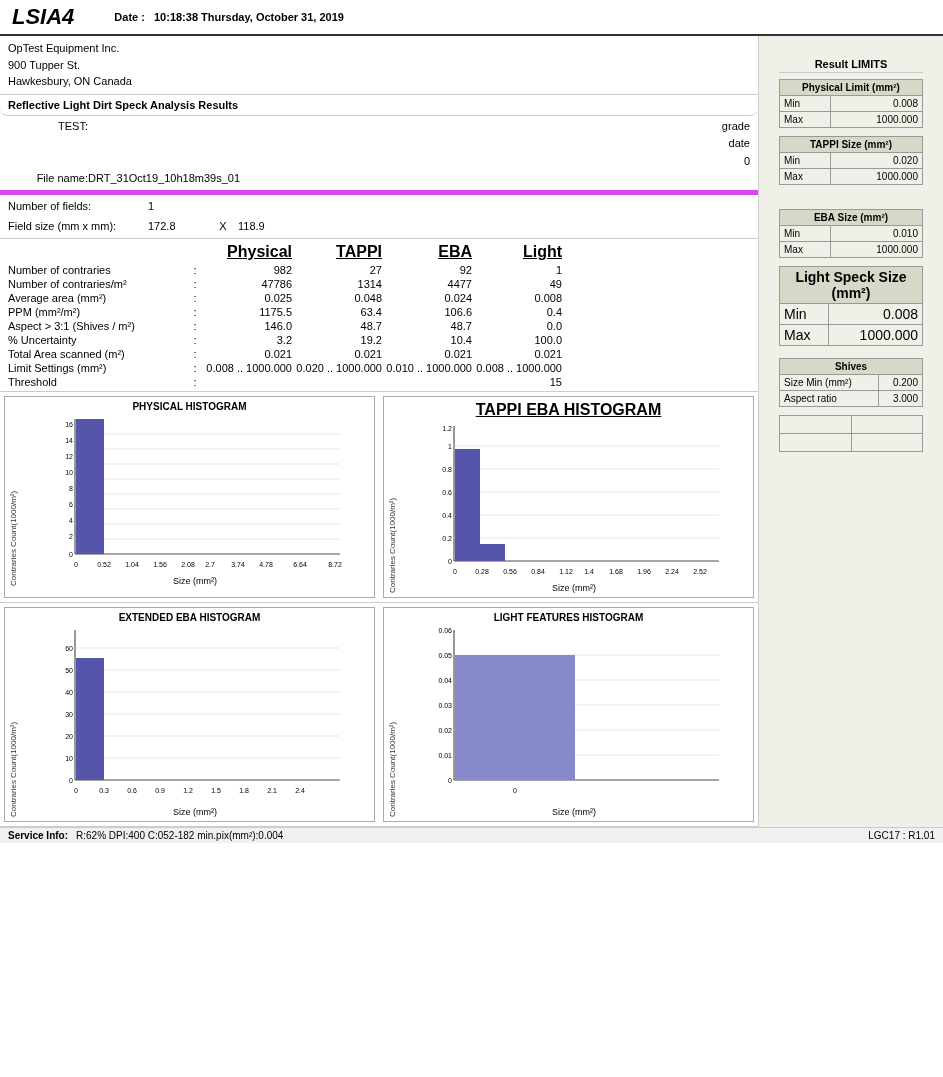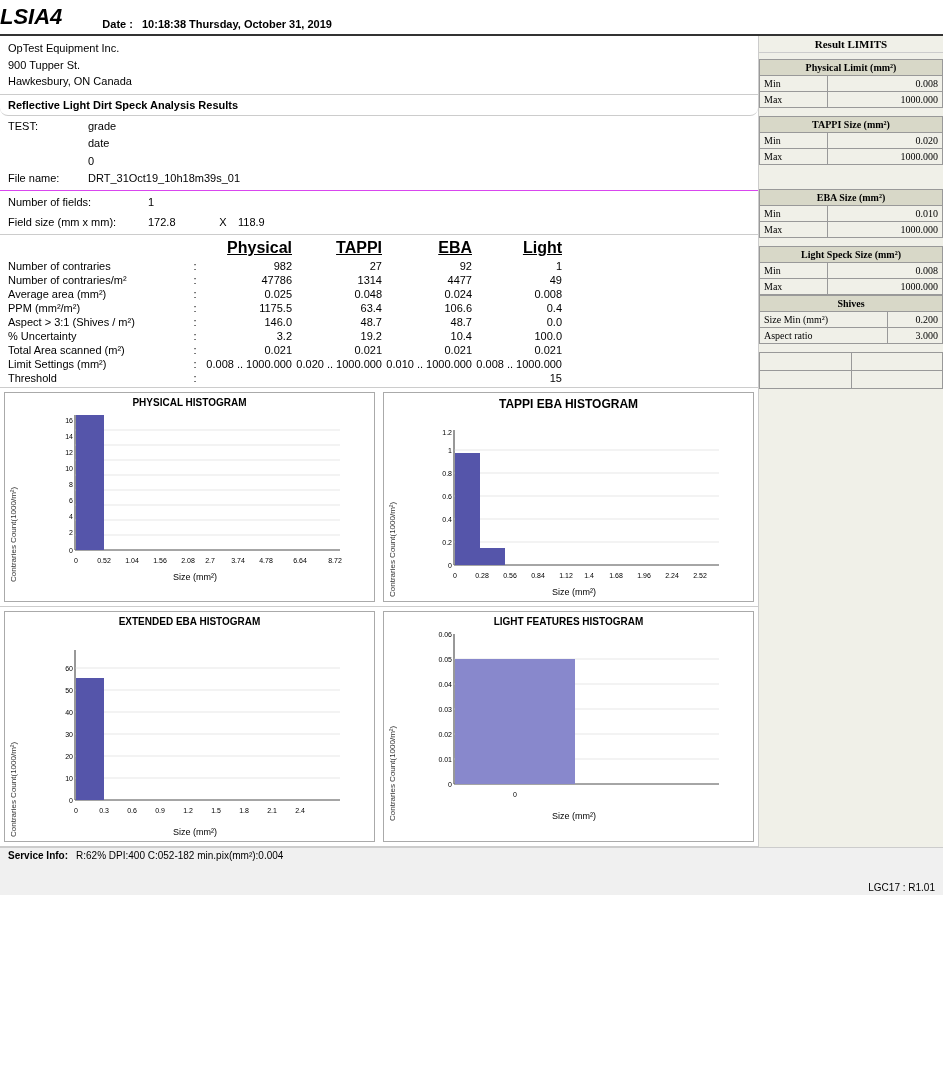--- a/index.html
+++ b/index.html
@@ -5,7 +5,7 @@
     * { margin: 0; padding: 0; box-sizing: border-box; }
     body { font-family: Arial, sans-serif; font-size: 11px; background: #fff; width: 943px; min-height: 1077px; position: relative; }
     
-    .header { border-bottom: 2px solid #333; display: flex; align-items: flex-end; padding: 4px 0; }
+    .header { border-bottom: 2px solid #333; display: flex; align-items: center; padding: 4px 12px; }
     .header-title { font-size: 22px; font-weight: bold; font-style: italic; flex: 0 0 auto; margin-right: 40px; }
     .header-date { font-size: 11px; }
     .header-date span { font-weight: bold; margin-right: 6px; }

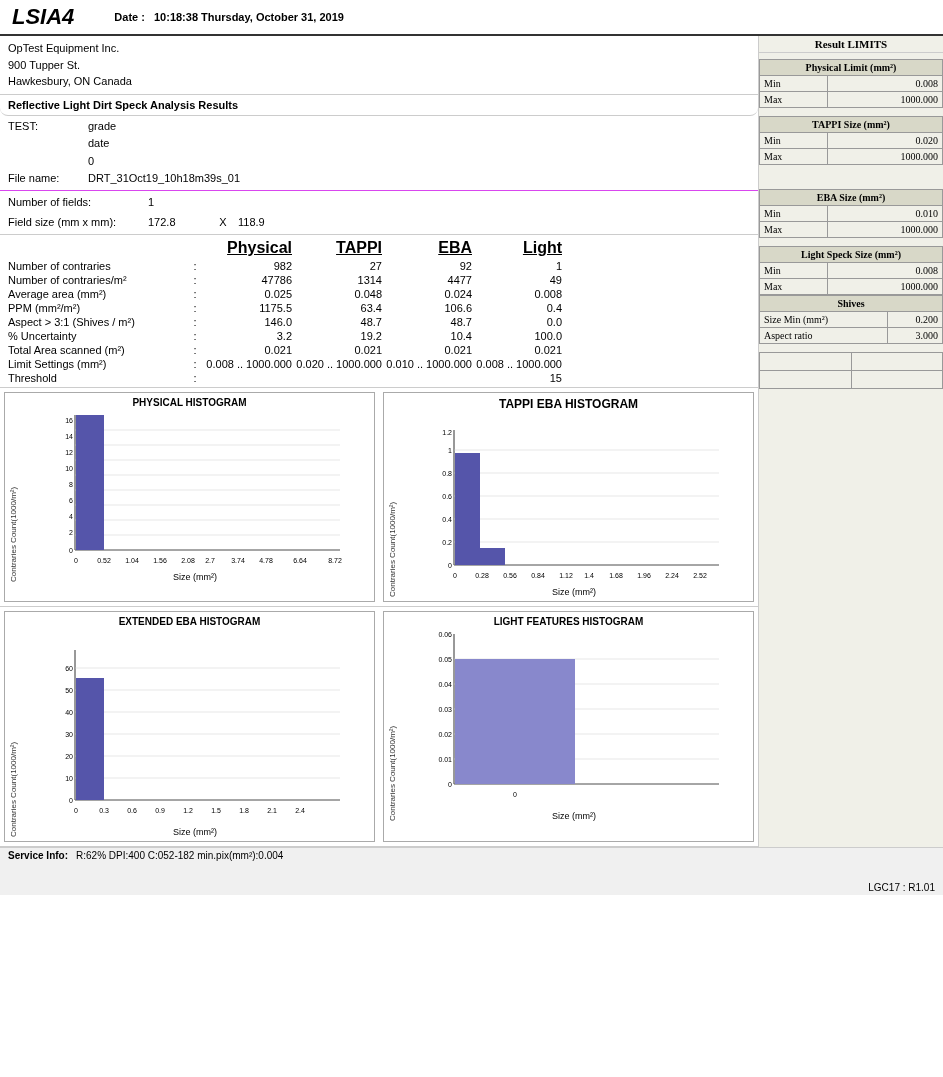--- a/index.html
+++ b/index.html
@@ -350,7 +350,7 @@
 
     </div>
 
-    <div style="width:185px; background:#f0f0e8; border-left:1px solid #ccc; padding:0;font-family:Liberation Serif, serif;">
+    <div style="width:185px; background:#f0f0e8; border-left:1px solid #ccc; padding:20px;">
       <div style="text-align:center; font-size:11px; font-weight:bold; border-bottom:1px solid #ccc; padding:2px 0; margin-bottom:6px;">Result LIMITS</div>
 
       <table class="limits-table" style="width:100%; border-collapse:collapse; font-size:10px; margin-bottom:8px;">

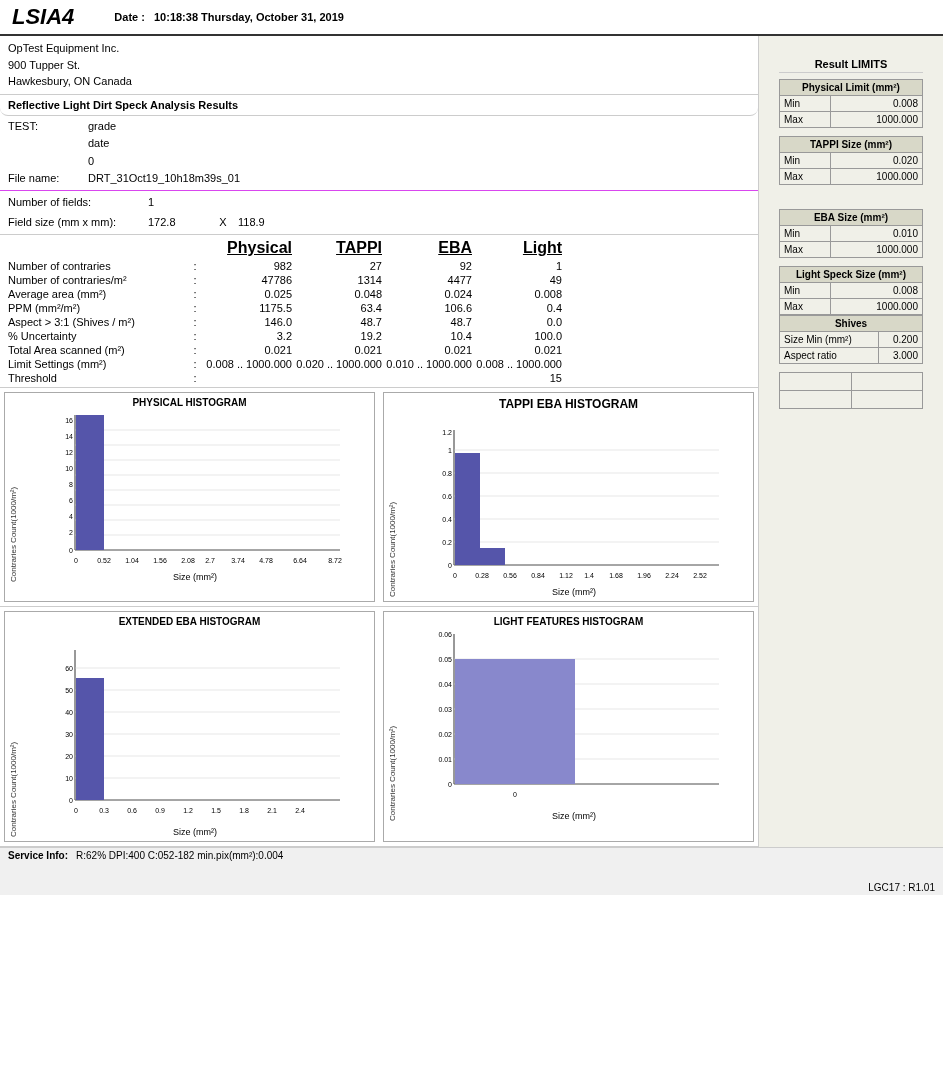--- a/index.html
+++ b/index.html
@@ -66,7 +66,7 @@
         <span>Reflective Light     Dirt Speck Analysis Results</span>
       </div>
 
-      <div style="padding: 2px 8px; border-bottom: 1px solid #d946ef;">
+      <div style="padding: 2px 8px; border-bottom: 5px solid #d946ef; text-align: right;">
         <div class="test-row">
           <div class="test-label">TEST:</div>
           <div class="test-value">

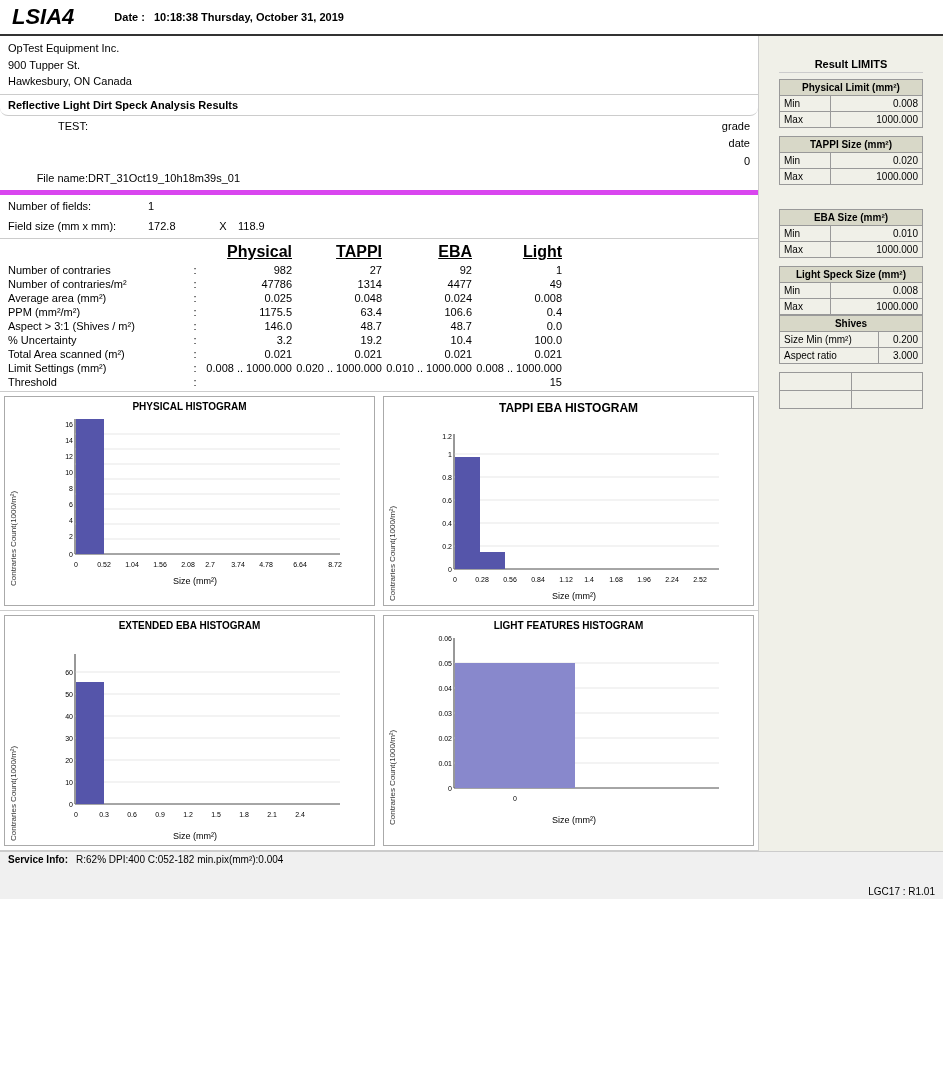--- a/index.html
+++ b/index.html
@@ -401,7 +401,7 @@
       </tbody>
         </table>
 
-      <table class="limits-table" style="width:100%; border-collapse:collapse; font-size:10px; margin-bottom:0;border-radius:15px;">
+      <table class="limits-table" style="width:100%; border-collapse:collapse; font-size:14px; margin-bottom:12px;border-radius:15px;">
         <tbody>
             <tr>
               <td colspan="2" style="text-align:center; background:#d8d8c8; font-weight:bold; border:1px solid #999; padding:2px;">Light Speck Size (mm²)</td>

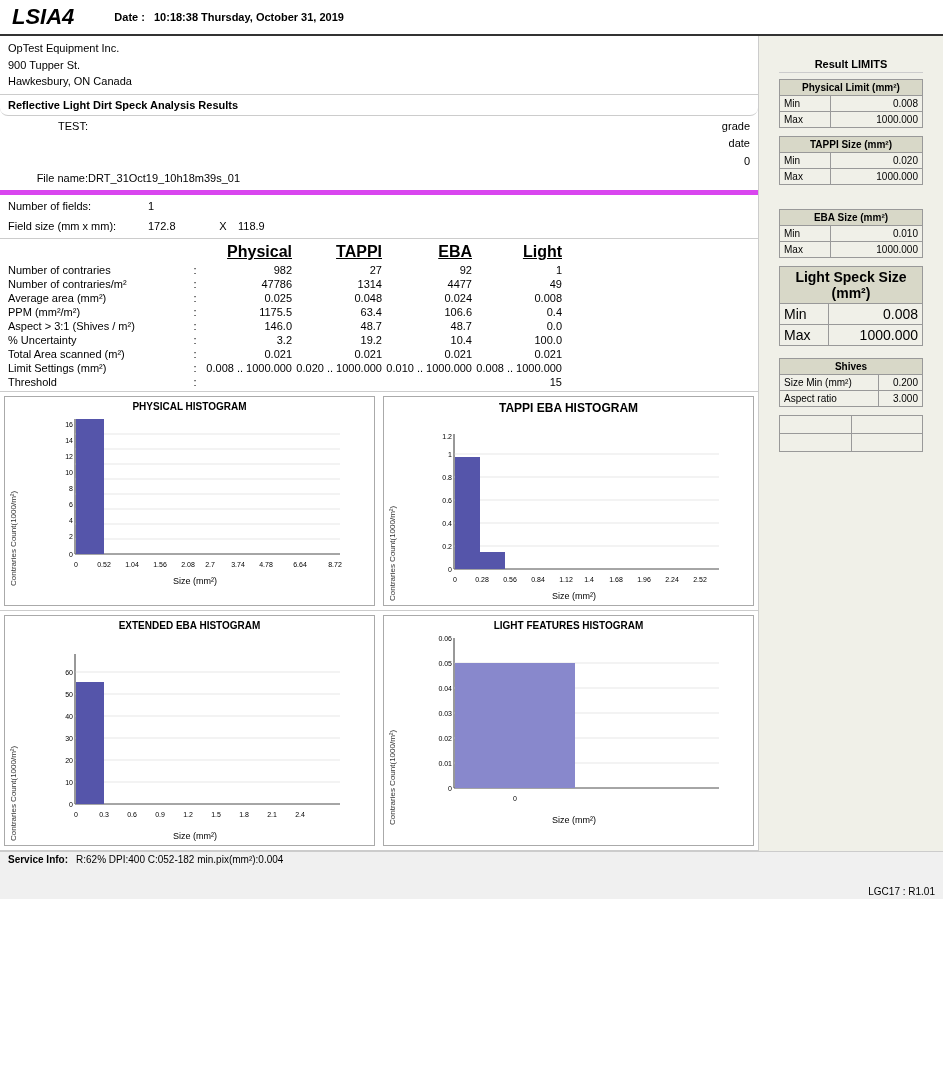--- a/index.html
+++ b/index.html
@@ -232,7 +232,7 @@
           </div>
 
           <div style="flex:1; border:1px solid #aaa; margin:4px; padding:4px;">
-            <div style="text-align:center; font-size:12px; font-weight:bold; margin-bottom:14px;">TAPPI EBA HISTOGRAM</div>
+            <div style="text-align:center; font-size:16px; font-weight:bold; margin-bottom:2px;text-decoration:underline;">TAPPI EBA HISTOGRAM</div>
             <div style="display:flex; align-items:stretch;">
               <div style="writing-mode:vertical-rl; transform:rotate(180deg); font-size:8px; margin-right:2px; white-space:nowrap; color:#333;">Contraries Count(1000/m²)</div>
               <div style="flex:1;">

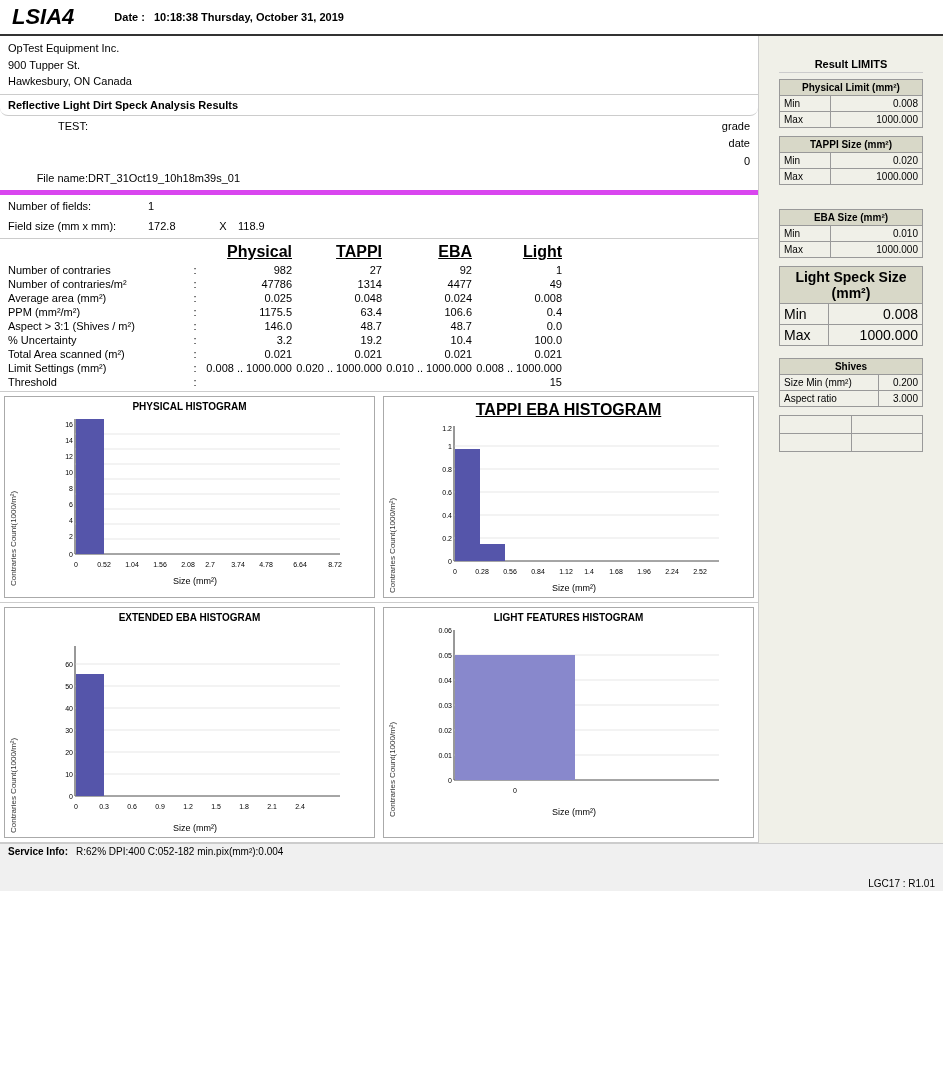--- a/index.html
+++ b/index.html
@@ -278,7 +278,7 @@
         <div style="display:flex;">
 
           <div style="flex:1; border:1px solid #aaa; margin:4px; padding:4px;">
-            <div style="text-align:center; font-size:10px; font-weight:bold; margin-bottom:18px;">EXTENDED  EBA HISTOGRAM</div>
+            <div style="text-align:center; font-size:10px; font-weight:bold; margin-bottom:2px;">EXTENDED  EBA HISTOGRAM</div>
             <div style="display:flex; align-items:stretch;">
               <div style="writing-mode:vertical-rl; transform:rotate(180deg); font-size:8px; margin-right:2px; white-space:nowrap; color:#333;">Contraries Count(1000/m²)</div>
               <div style="flex:1;">

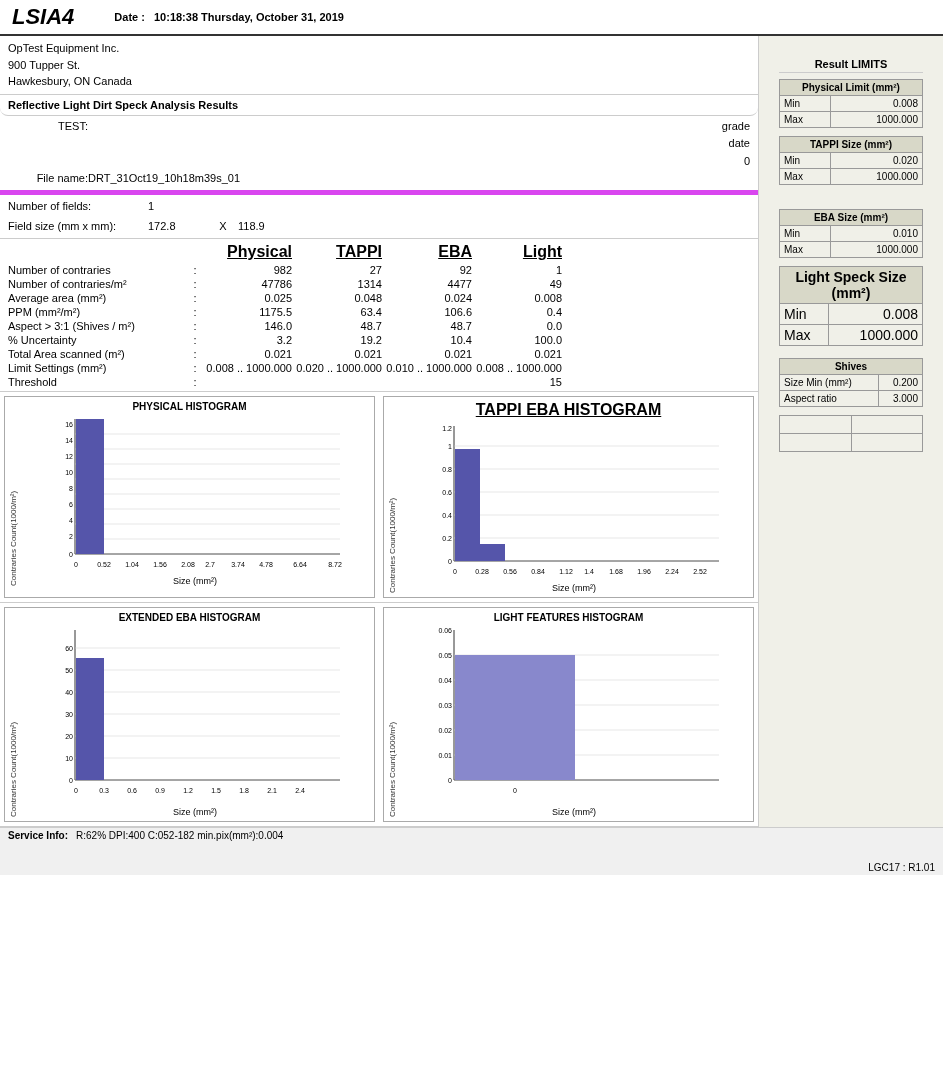--- a/index.html
+++ b/index.html
@@ -452,7 +452,7 @@
   <div class="status-bar">
     <span style="font-weight:bold; margin-right:8px;">Service Info:</span>
     <span>R:62%  DPI:400  C:052-182  min.pix(mm²):0.004</span>
-    <span style="margin-left:auto;margin-top:32px;">LGC17 :  R1.01</span>
+    <span style="margin-left:auto;">LGC17 :  R1.01</span>
   </div>
 </div>
 

